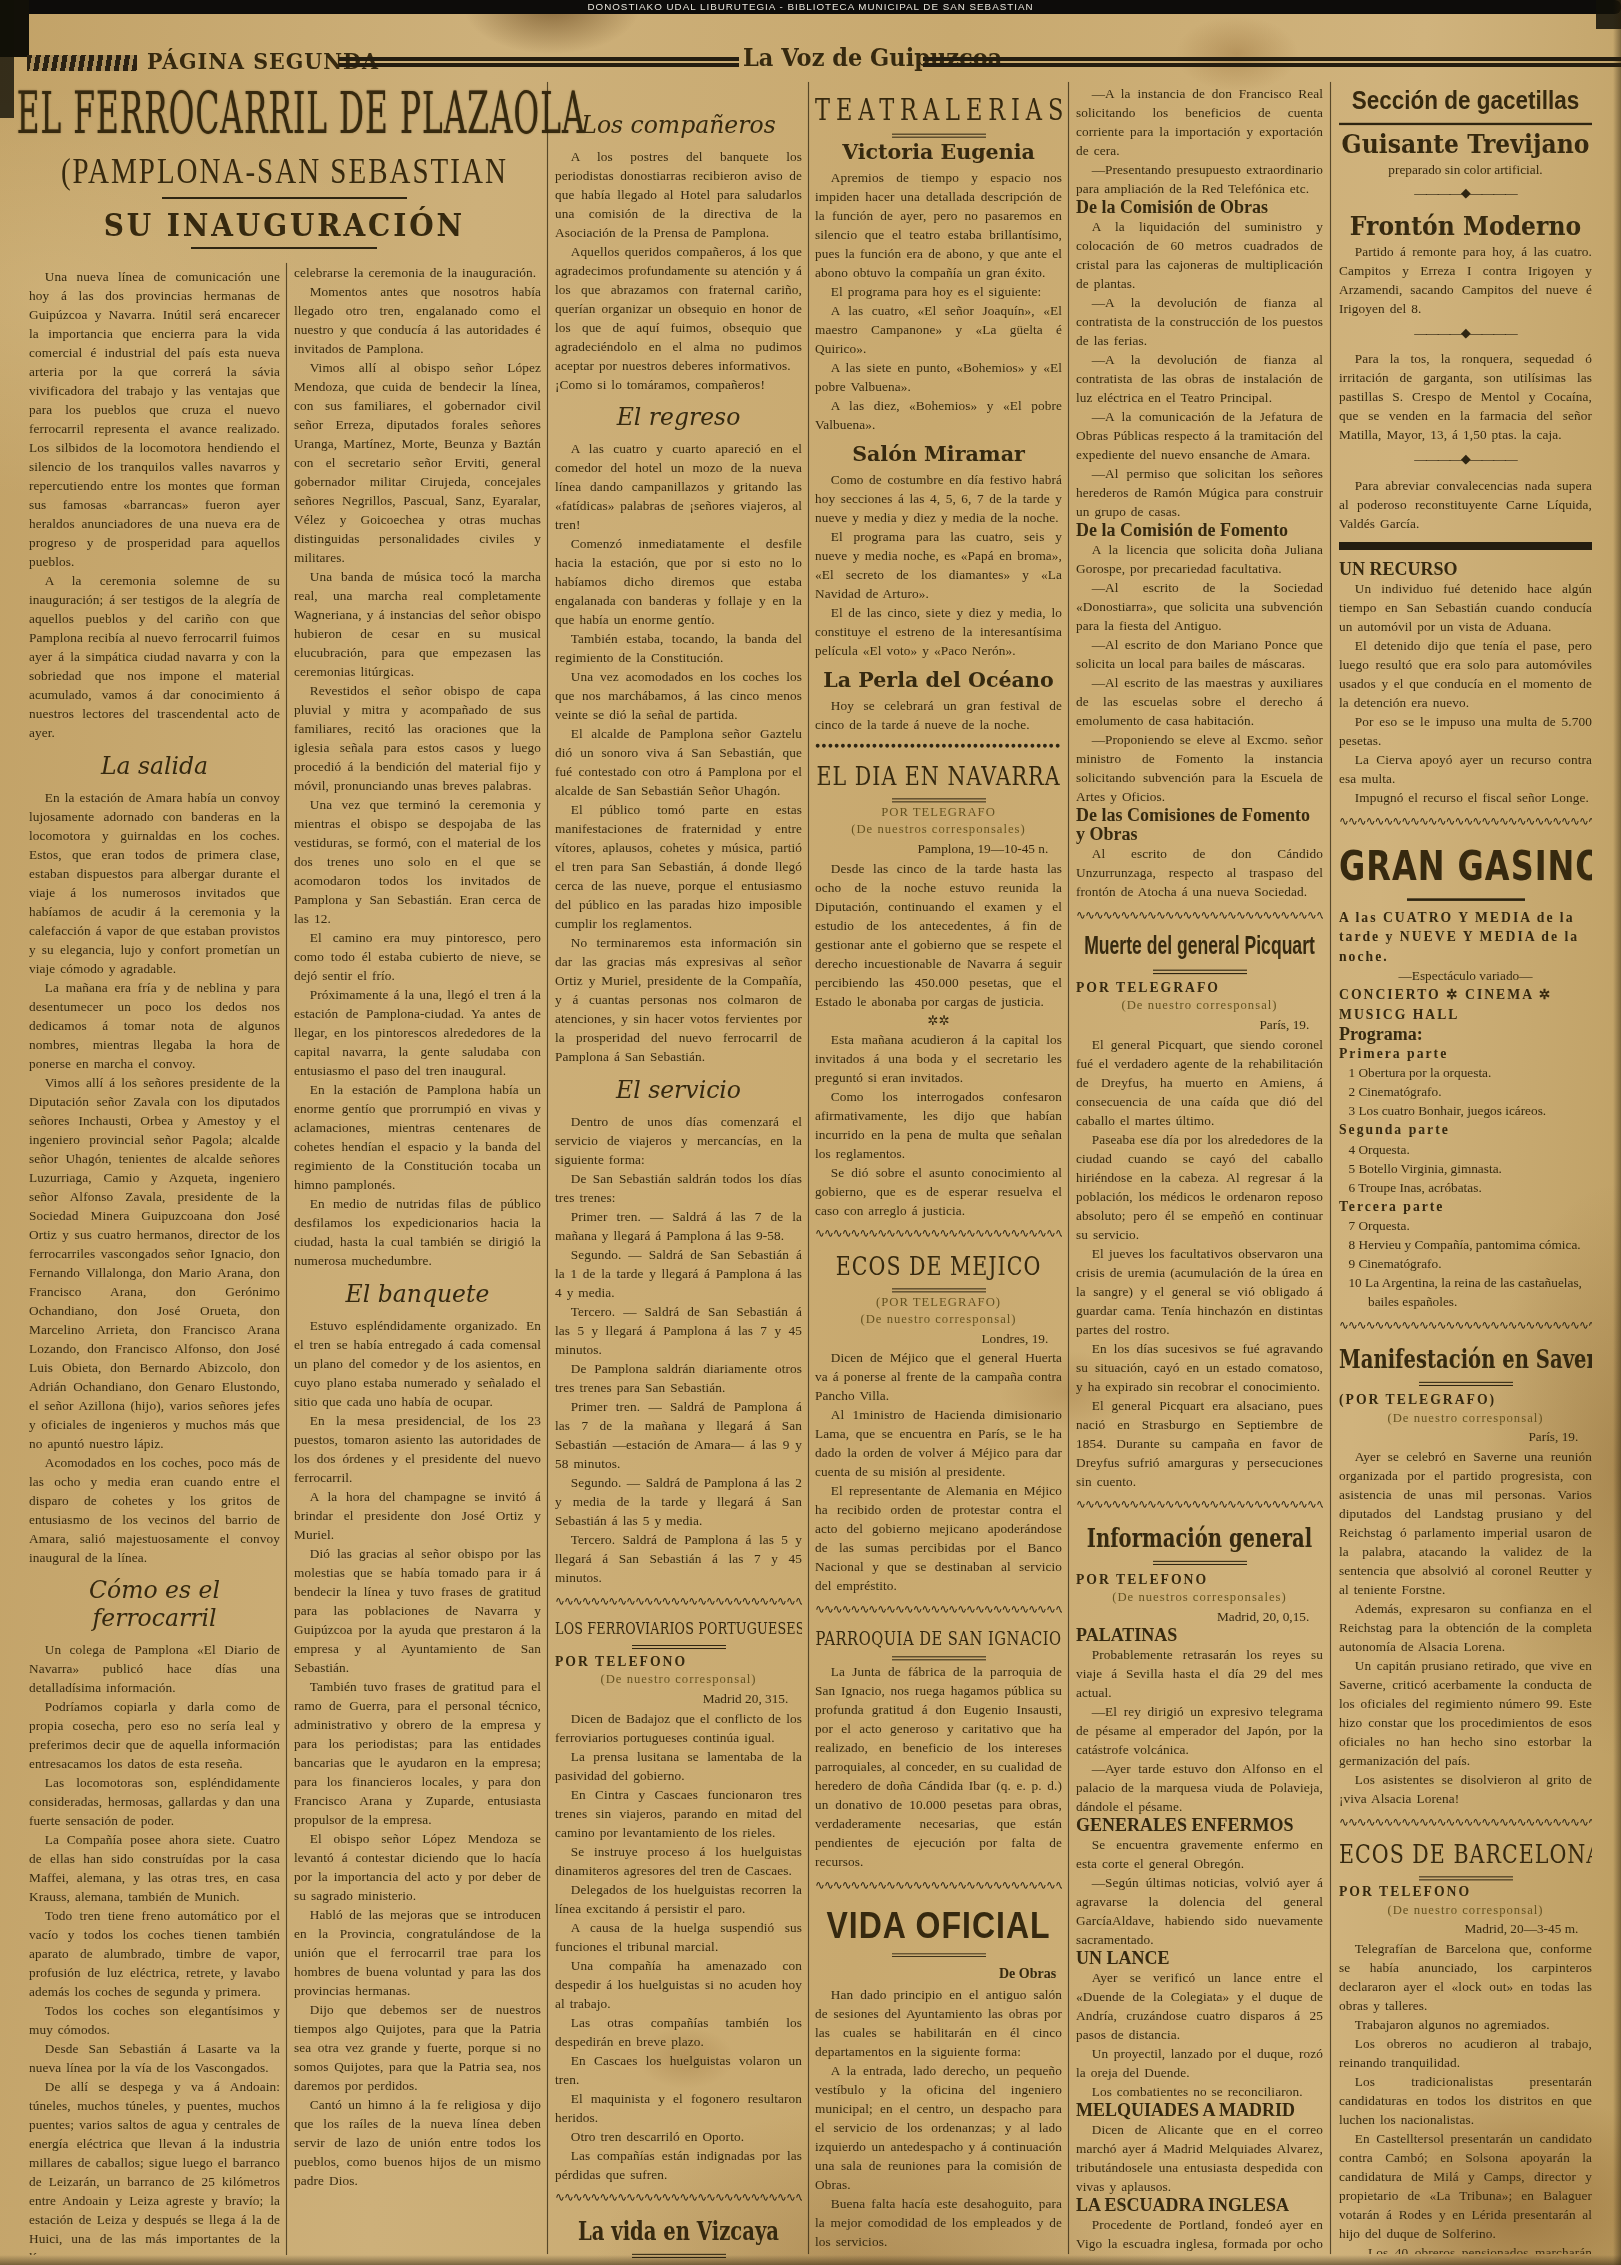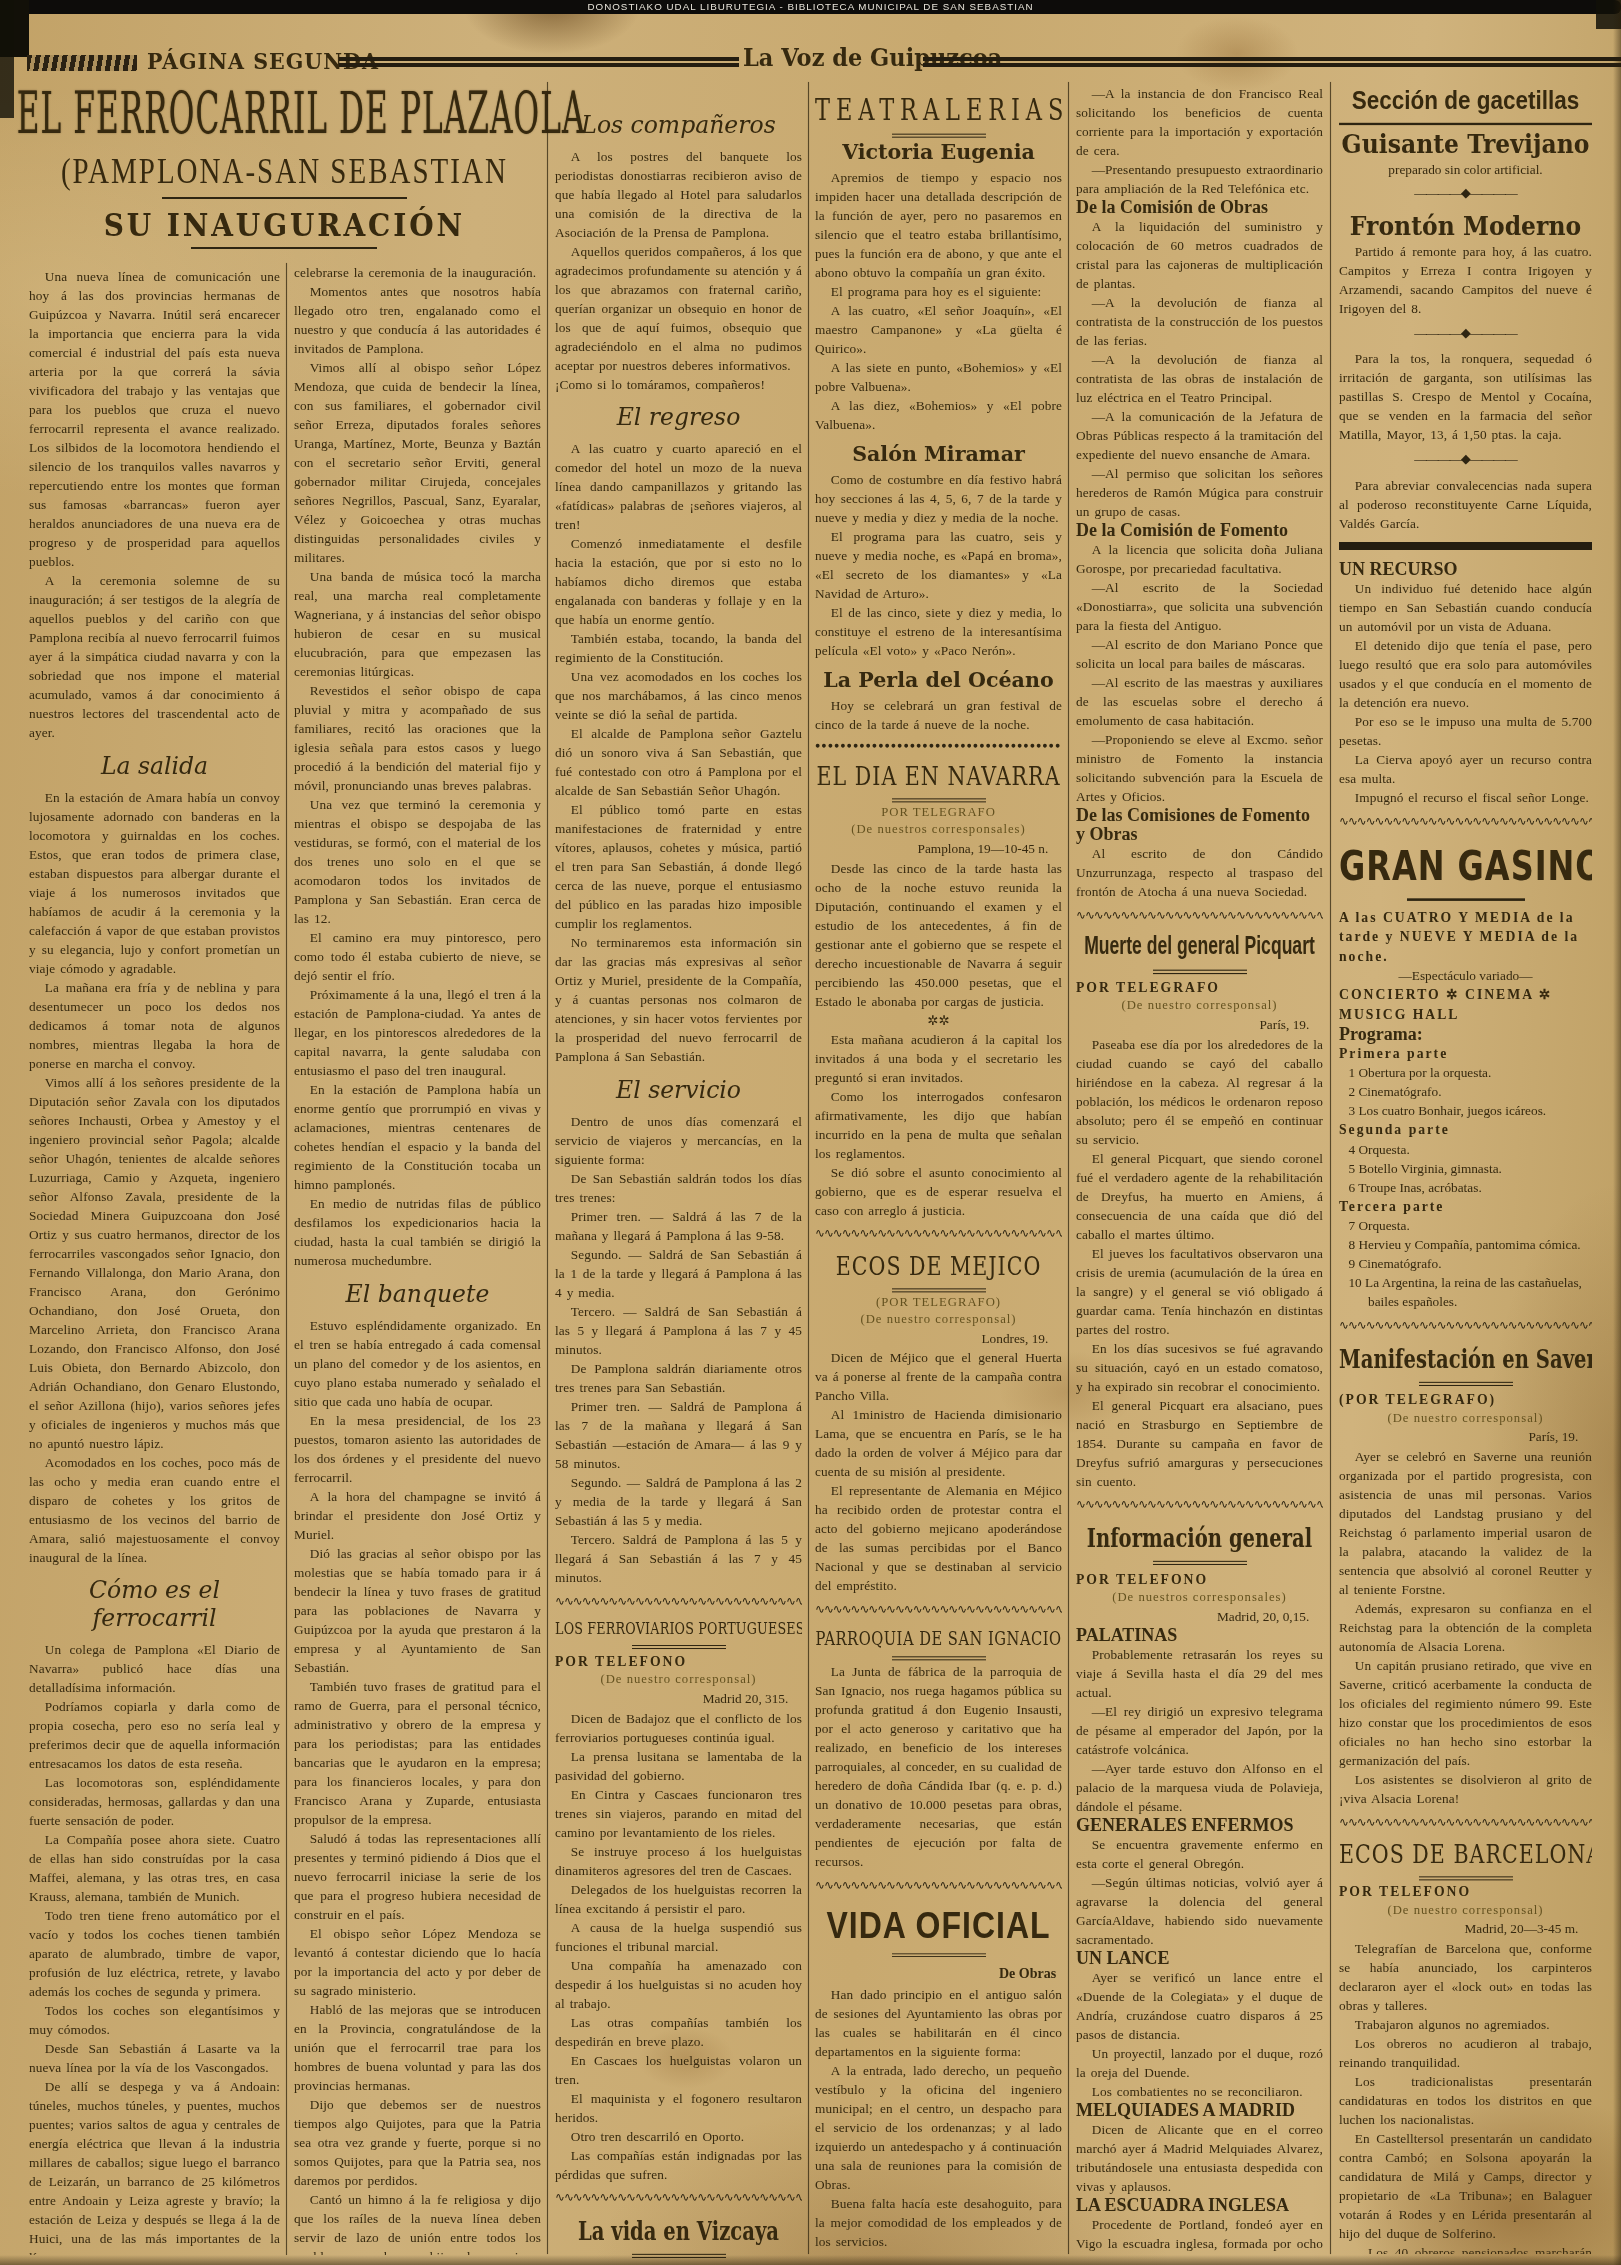--- a/index.html
+++ b/index.html
@@ -265,8 +265,8 @@
       <div class="b-pcb">POR TELEGRAFO</div>
       <div class="b-pcf">(De nuestro corresponsal)</div>
       <div class="b-pr">París, 19.</div>
+      <div class="b-p">El general Picquart, que siendo coronel fué el verdadero agente de la rehabilitación de Dreyfus, ha muerto en Amiens, á consecuencia de una caída que dió del caballo el martes último.</div>
       <div class="b-p">Paseaba ese día por los alrededores de la ciudad cuando se cayó del caballo hiriéndose en la cabeza. Al regresar á la población, los médicos le ordenaron reposo absoluto; pero él se empeñó en continuar su servicio.</div>
-      <div class="b-p">El general Picquart, que siendo coronel fué el verdadero agente de la rehabilitación de Dreyfus, ha muerto en Amiens, á consecuencia de una caída que dió del caballo el martes último.</div>
       <div class="b-p">El jueves los facultativos observaron una crisis de uremia (acumulación de la úrea en la sangre) y el general se vió obligado á guardar cama. Tenía hinchazón en distintas partes del rostro.</div>
       <div class="b-p">En los días sucesivos se fué agravando su situación, cayó en un estado comatoso, y ha expirado sin recobrar el conocimiento.</div>
       <div class="b-p">El general Picquart era alsaciano, pues nació en Strasburgo en Septiembre de 1854. Durante su campaña en favor de Dreyfus sufrió amarguras y persecuciones sin cuento.</div>

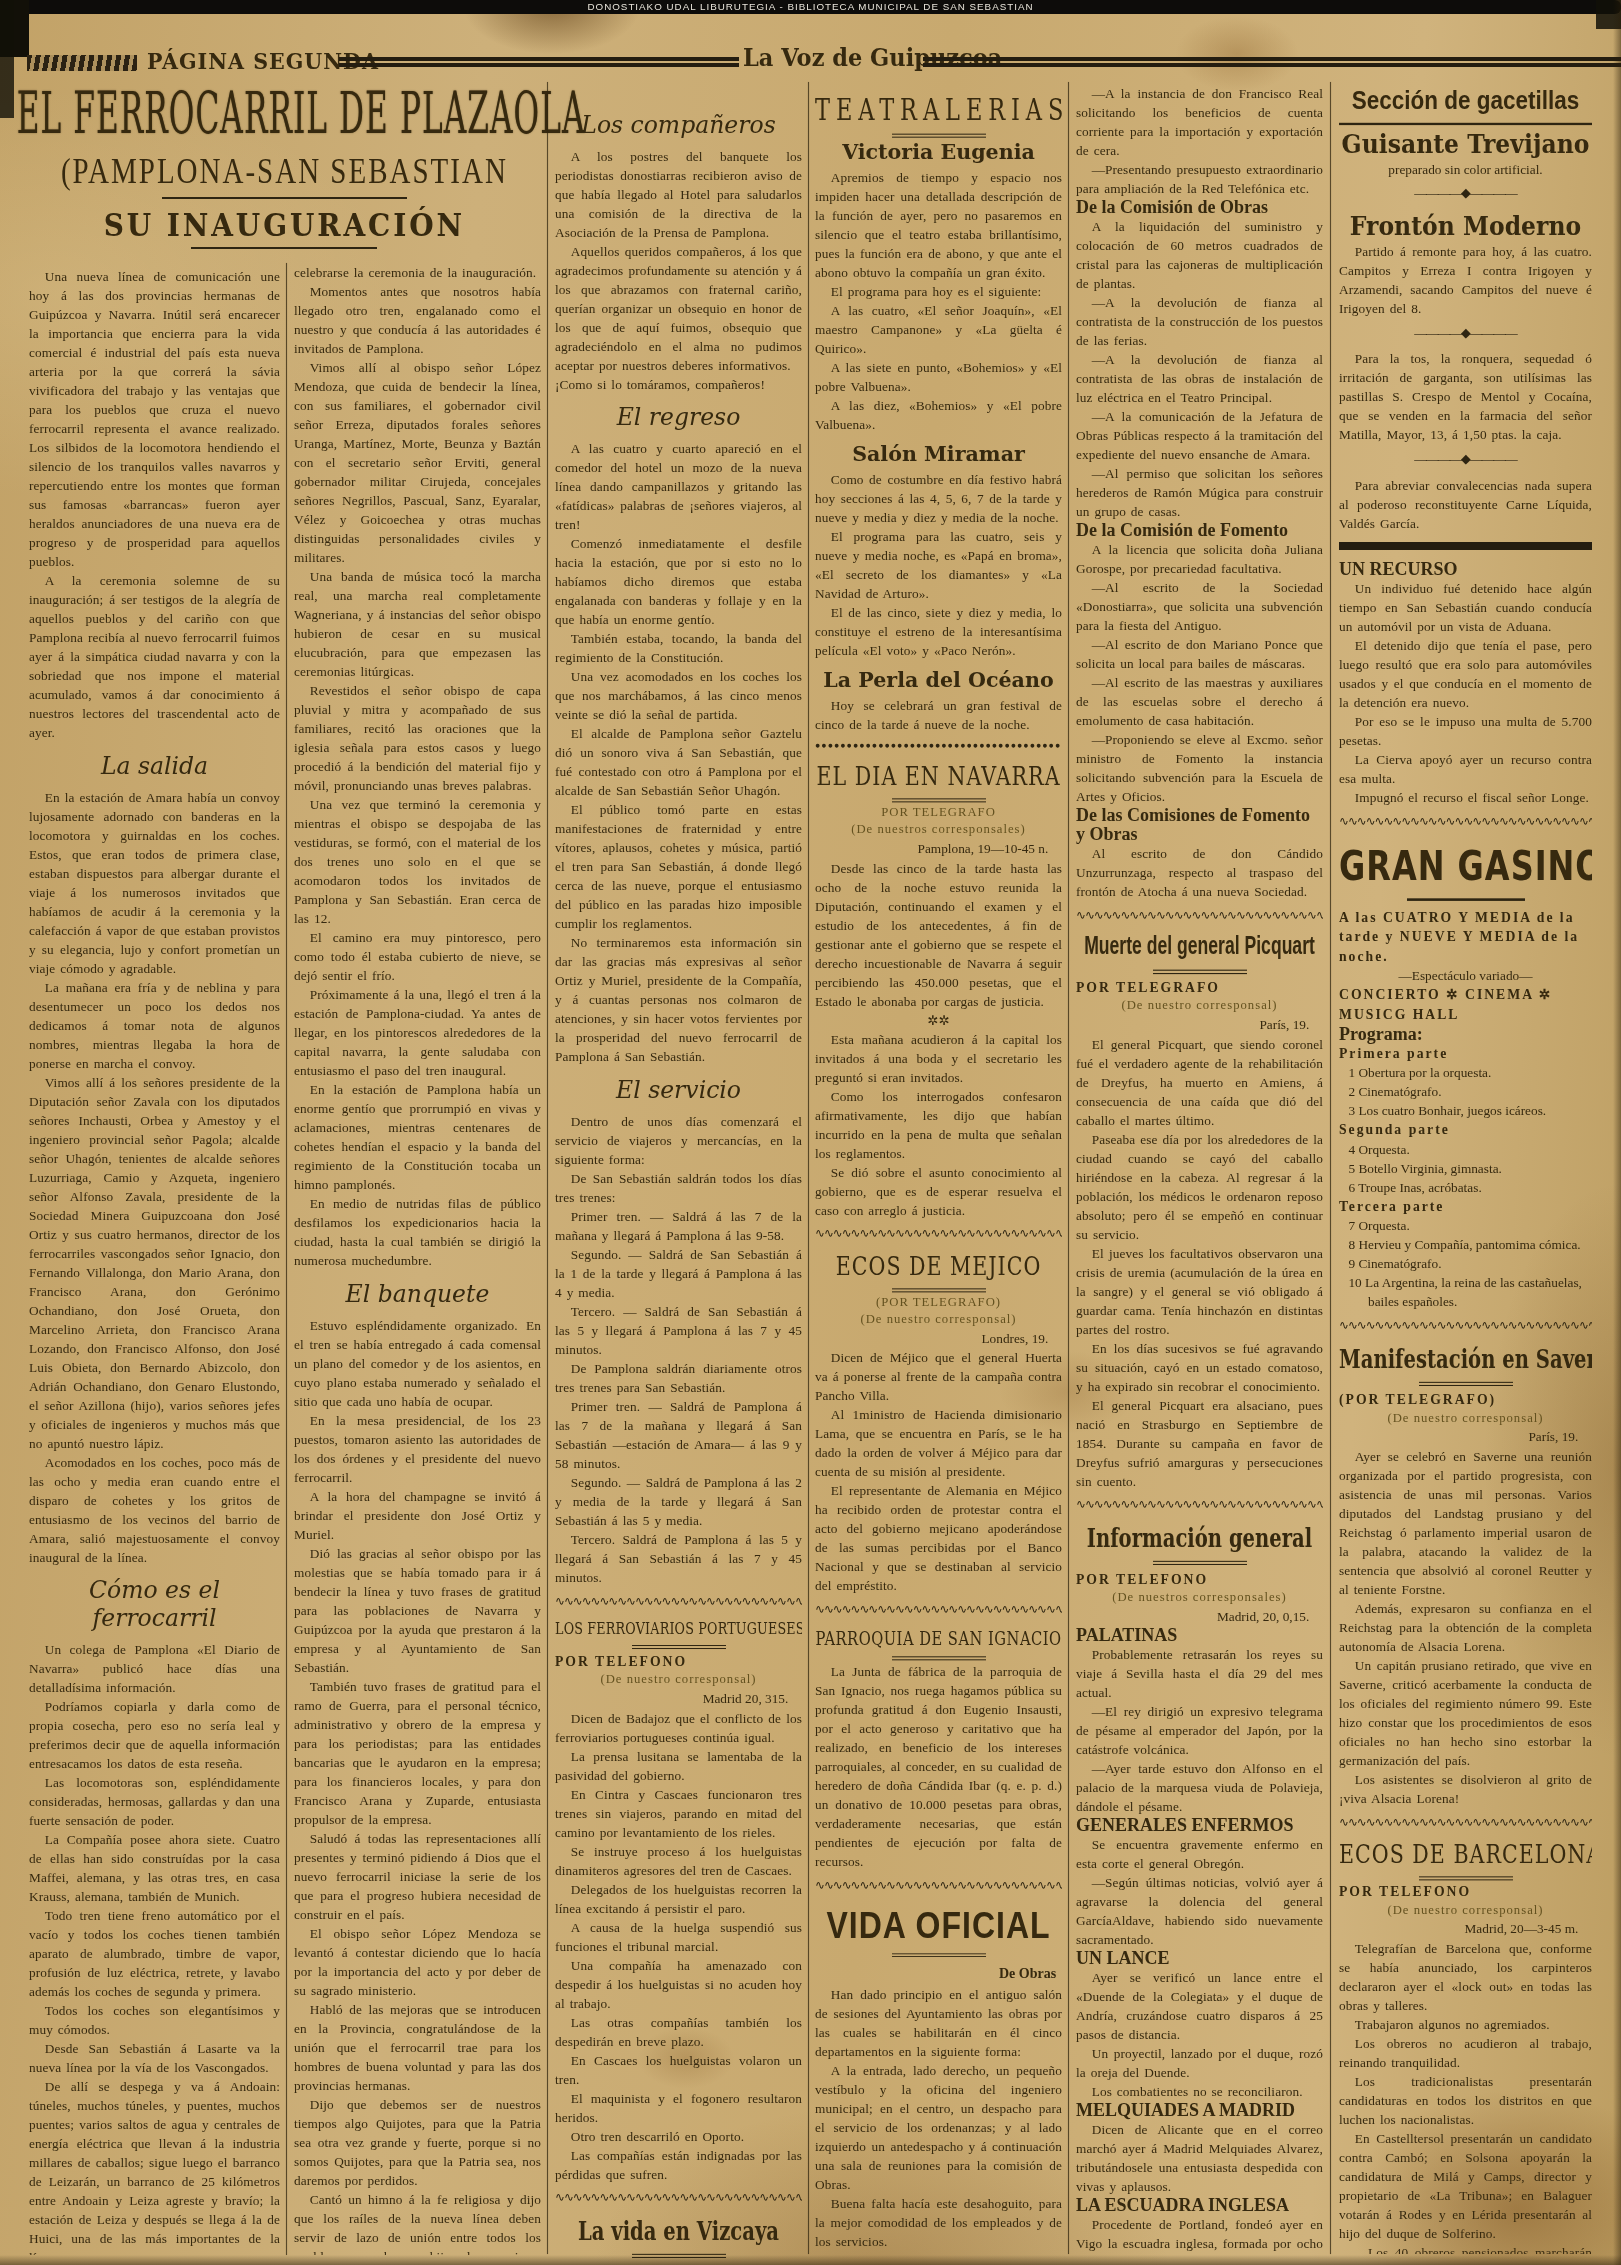--- a/index.html
+++ b/index.html
@@ -150,7 +150,6 @@
       <div class="b-p">A la hora del champagne se invitó á brindar el presidente don José Ortiz y Muriel.</div>
       <div class="b-p">Dió las gracias al señor obispo por las molestias que se había tomado para ir á bendecir la línea y tuvo frases de gratitud para las poblaciones de Navarra y Guipúzcoa por la ayuda que prestaron á la empresa y al Ayuntamiento de San Sebastián.</div>
       <div class="b-p">También tuvo frases de gratitud para el ramo de Guerra, para el personal técnico, administrativo y obrero de la empresa y para los periodistas; para las entidades bancarias que le ayudaron en la empresa; para los financieros locales, y para don Francisco Arana y Zuparde, entusiasta propulsor de la empresa.</div>
-      <div class="b-p">Saludó á todas las representaciones allí presentes y terminó pidiendo á Dios que el nuevo ferrocarril iniciase la serie de los que para el progreso hubiera necesidad de construir en el país.</div>
       <div class="b-p">El obispo señor López Mendoza se levantó á contestar diciendo que lo hacía por la importancia del acto y por deber de su sagrado ministerio.</div>
       <div class="b-p">Habló de las mejoras que se introducen en la Provincia, congratulándose de la unión que el ferrocarril trae para los hombres de buena voluntad y para las dos provincias hermanas.</div>
       <div class="b-p">Dijo que debemos ser de nuestros tiempos algo Quijotes, para que la Patria sea otra vez grande y fuerte, porque si no somos Quijotes, para que la Patria sea, nos daremos por perdidos.</div>

